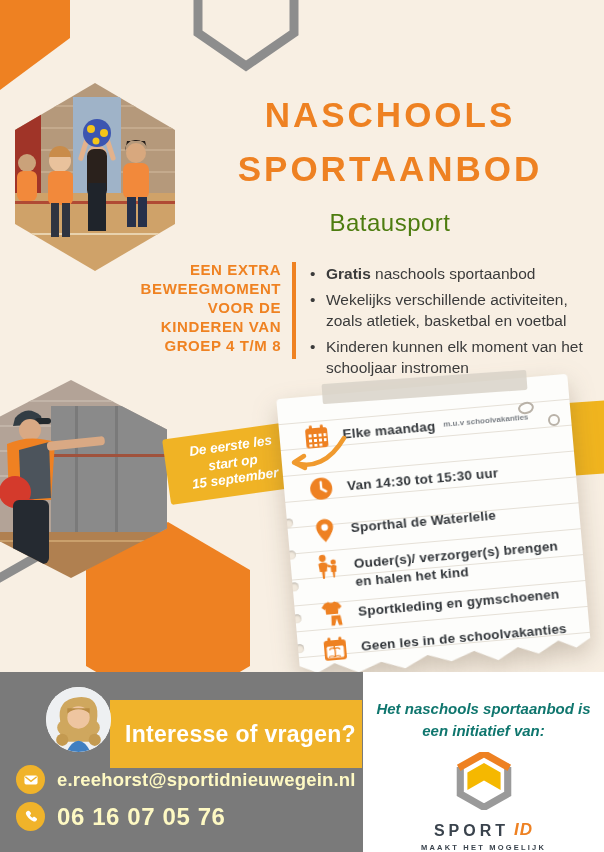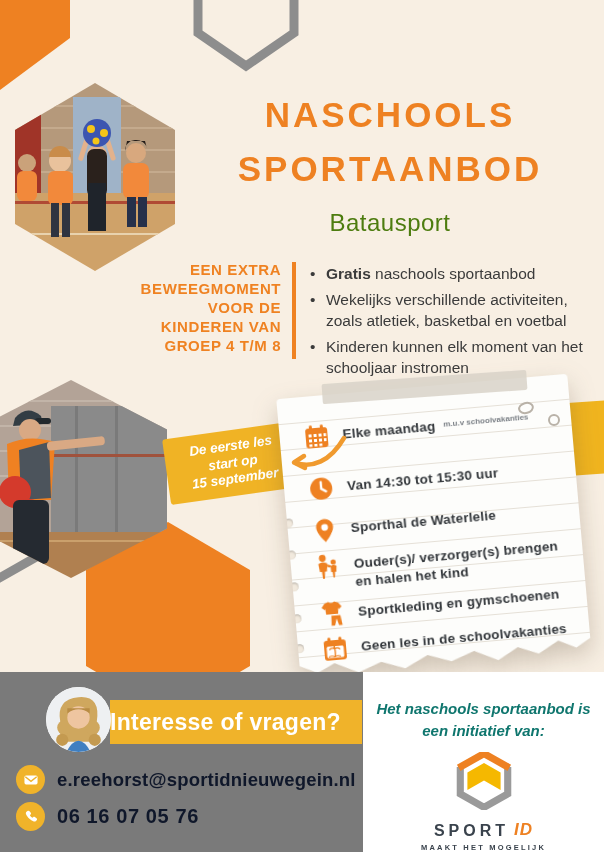--- a/index.html
+++ b/index.html
@@ -65,8 +65,8 @@
   .panel-gray{position:relative;width:363px;height:180px;background:#7a7a7a;flex:none;}
   .avatar{position:absolute;left:46px;top:15px;width:65px;height:65px;border-radius:50%;
           overflow:hidden;background:#fff;z-index:2;}
-  .banner{position:absolute;left:110px;top:28px;width:252px;height:44px;background:#f0b32a;
-          display:flex;align-items:center;box-sizing:border-box;z-index:1;}
+  .banner{position:absolute;left:110px;top:28px;width:252px;height:68px;background:#f0b32a;
+          display:flex;align-items:center;padding-left:15px;box-sizing:border-box;z-index:1;}
   .banner span{color:#fff;font-size:23px;font-weight:600;letter-spacing:.3px;}
   .contact{position:absolute;left:16px;top:93px;}
   .c-row{display:flex;align-items:center;margin-bottom:8px;}

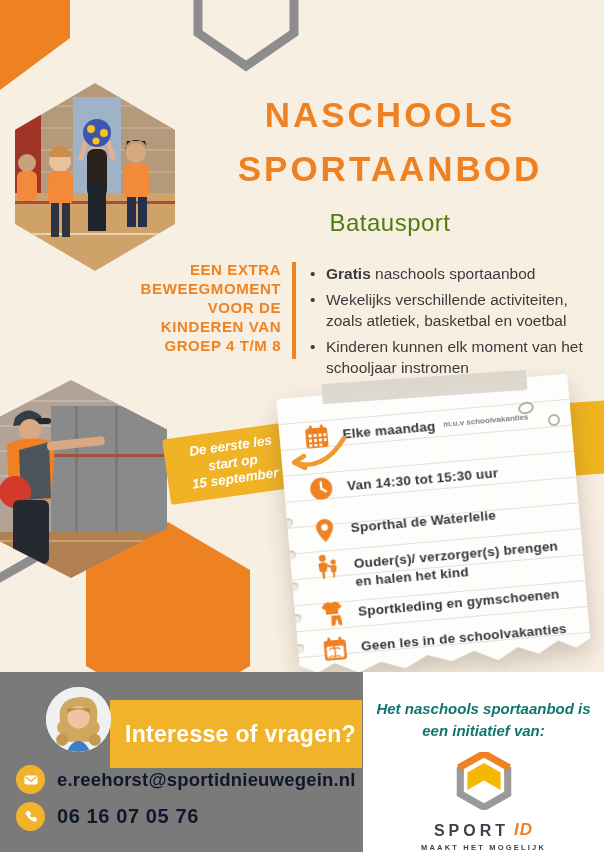--- a/index.html
+++ b/index.html
@@ -72,7 +72,7 @@
   .c-row{display:flex;align-items:center;margin-bottom:8px;}
   .c-ic{width:29px;height:29px;border-radius:50%;background:#f0b32a;flex:none;margin-right:12px;
         display:flex;align-items:center;justify-content:center;}
-  .c-text{color:#0f172a;font-size:18.5px;font-weight:600;letter-spacing:.2px;}
+  .c-text{color:#fef9c3;font-size:18.5px;font-weight:600;letter-spacing:.2px;}
   .c-text.phone{font-size:20px;letter-spacing:.6px;}
 
   .panel-white{flex:1;background:#ffffff;display:flex;flex-direction:column;align-items:center;

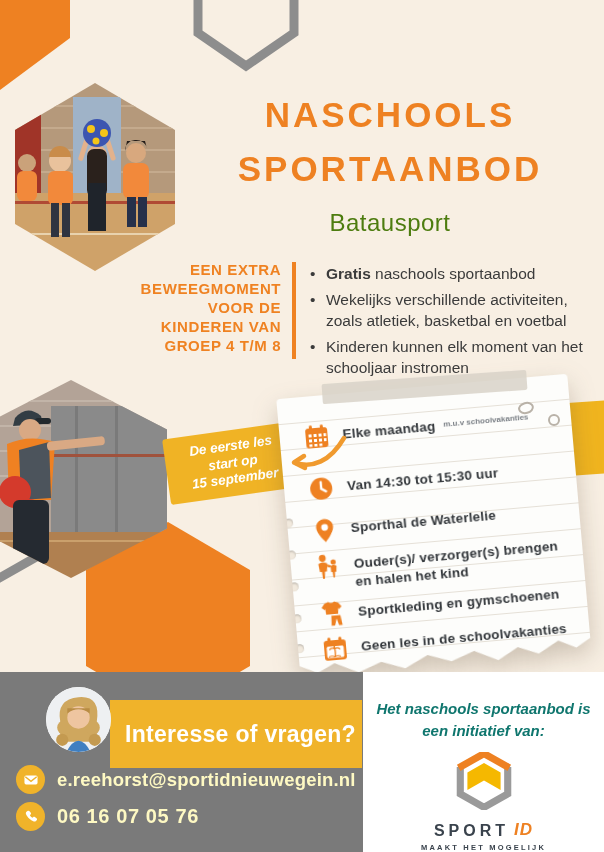--- a/index.html
+++ b/index.html
@@ -73,7 +73,7 @@
   .c-ic{width:29px;height:29px;border-radius:50%;background:#f0b32a;flex:none;margin-right:12px;
         display:flex;align-items:center;justify-content:center;}
   .c-text{color:#fef9c3;font-size:18.5px;font-weight:600;letter-spacing:.2px;}
-  .c-text.phone{font-size:20px;letter-spacing:.6px;}
+  .c-text.phone{font-size:24px;letter-spacing:.6px;}
 
   .panel-white{flex:1;background:#ffffff;display:flex;flex-direction:column;align-items:center;
                padding-top:26px;box-sizing:border-box;}

